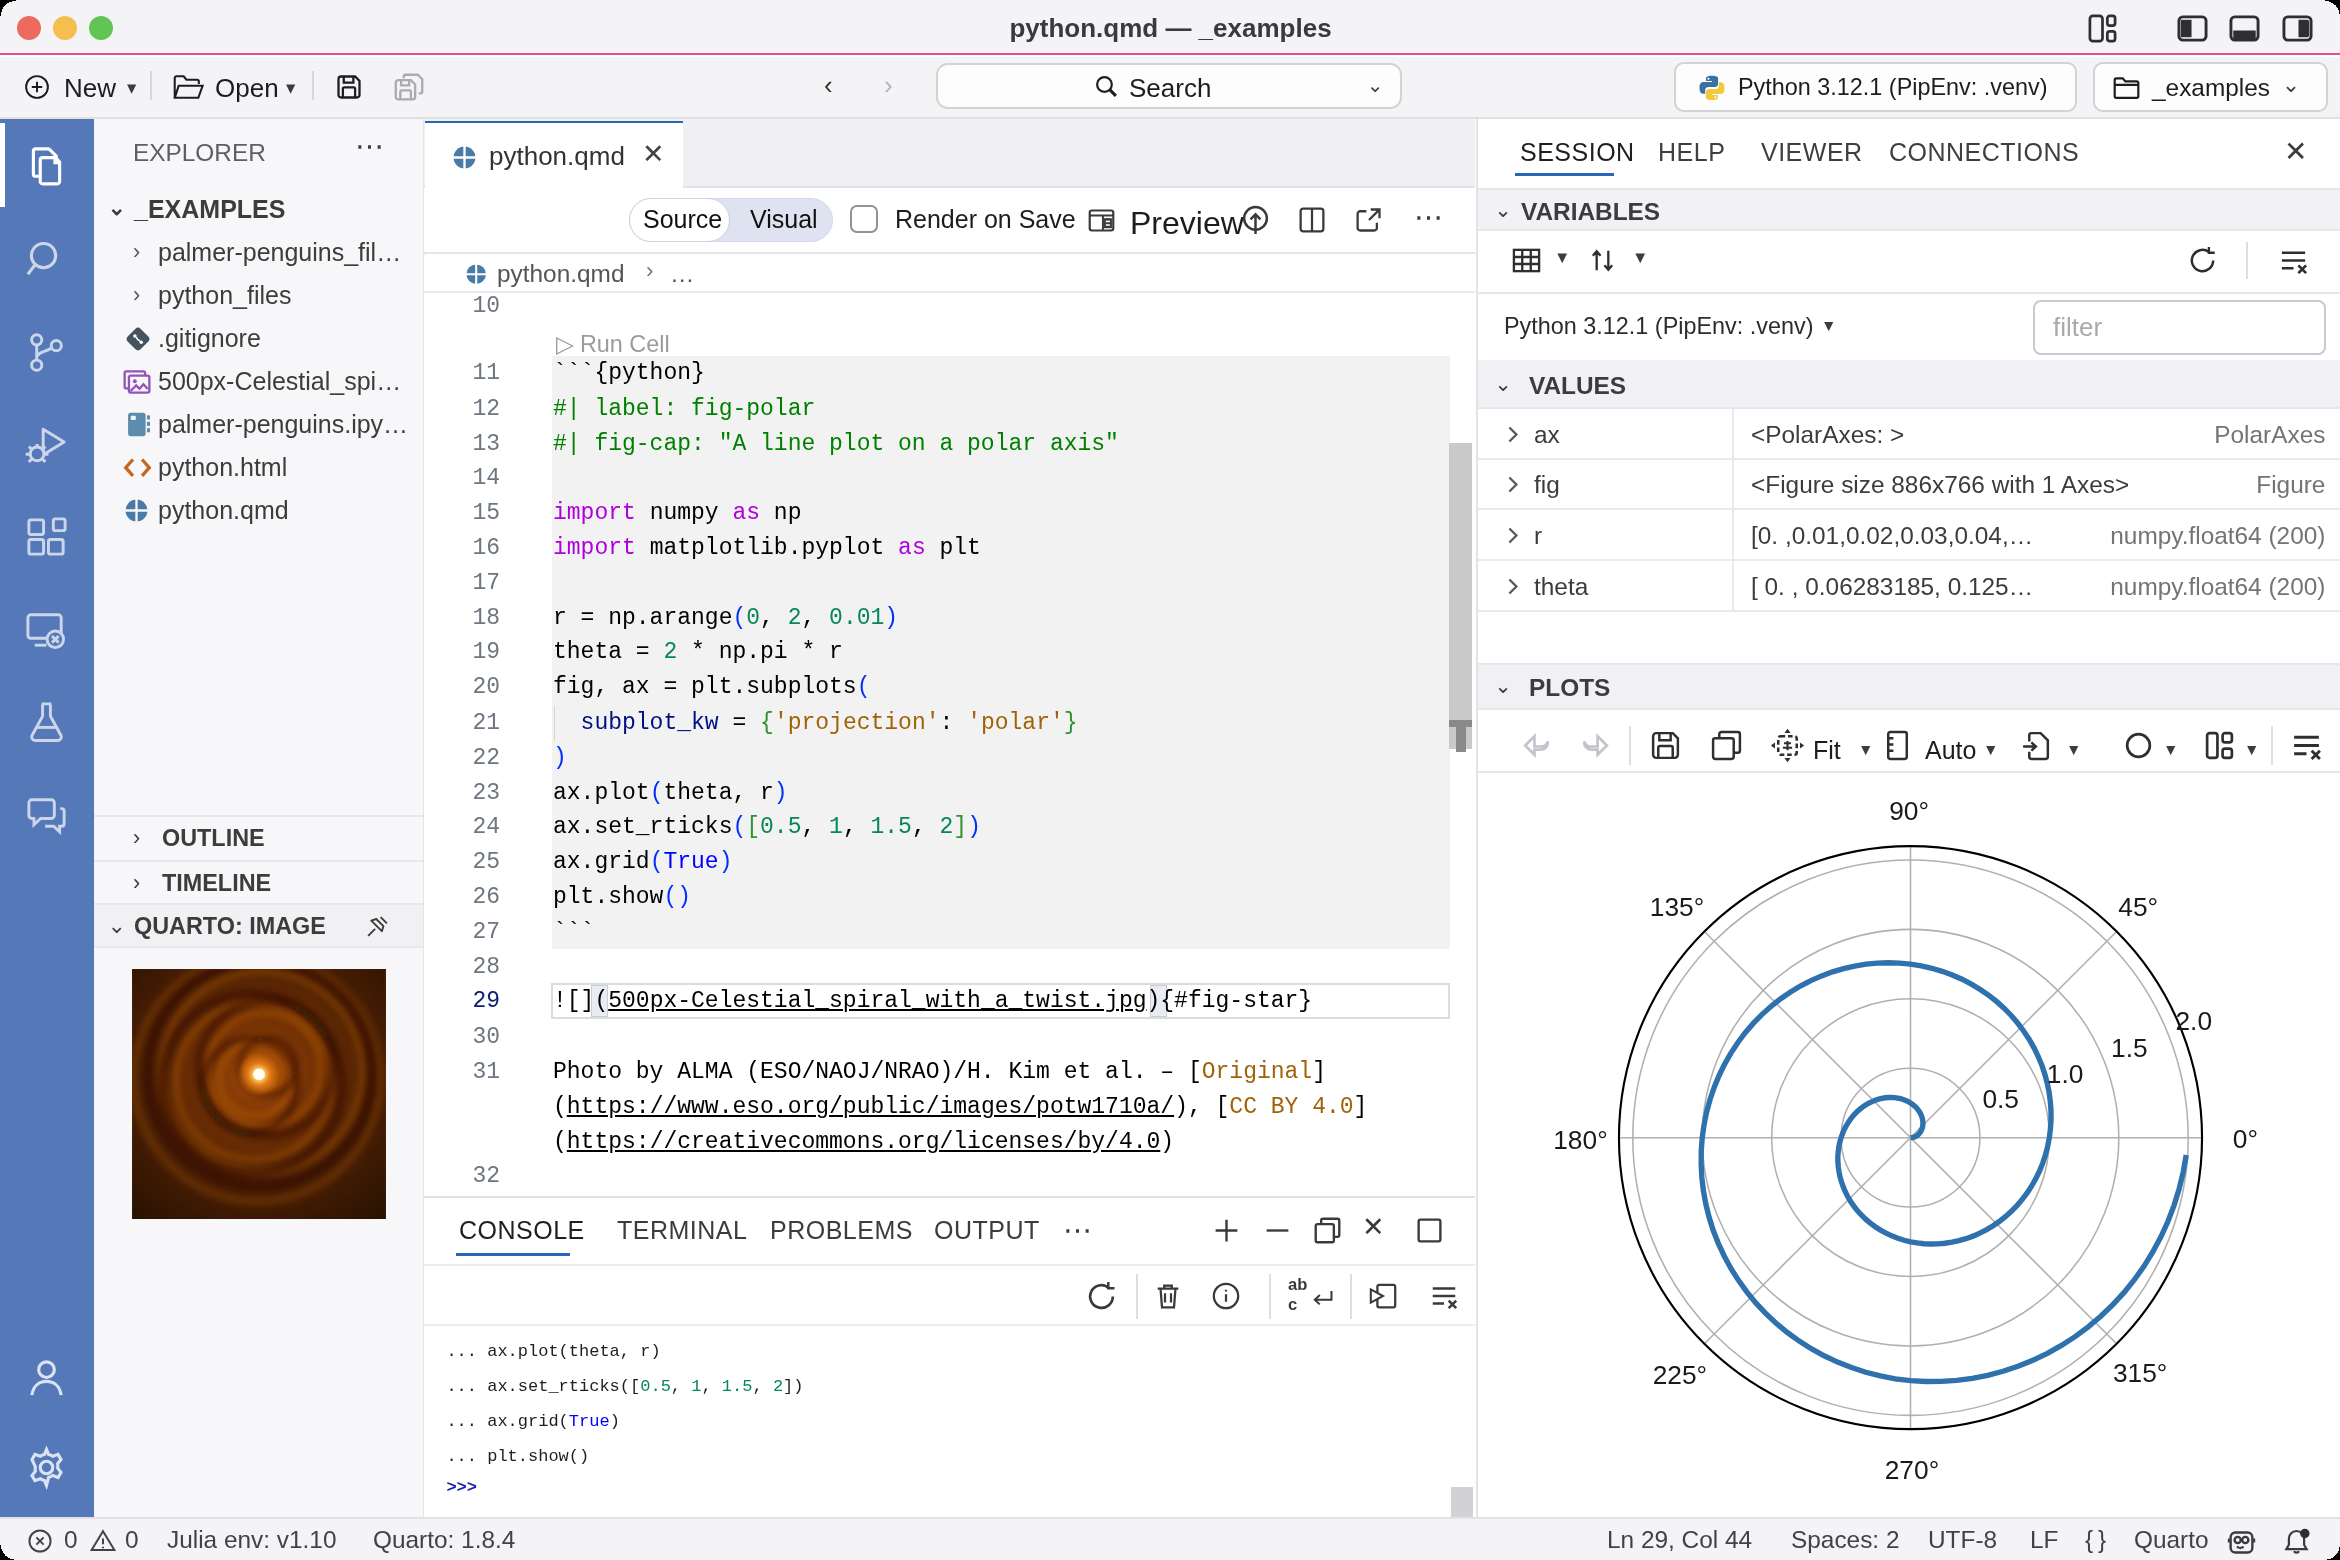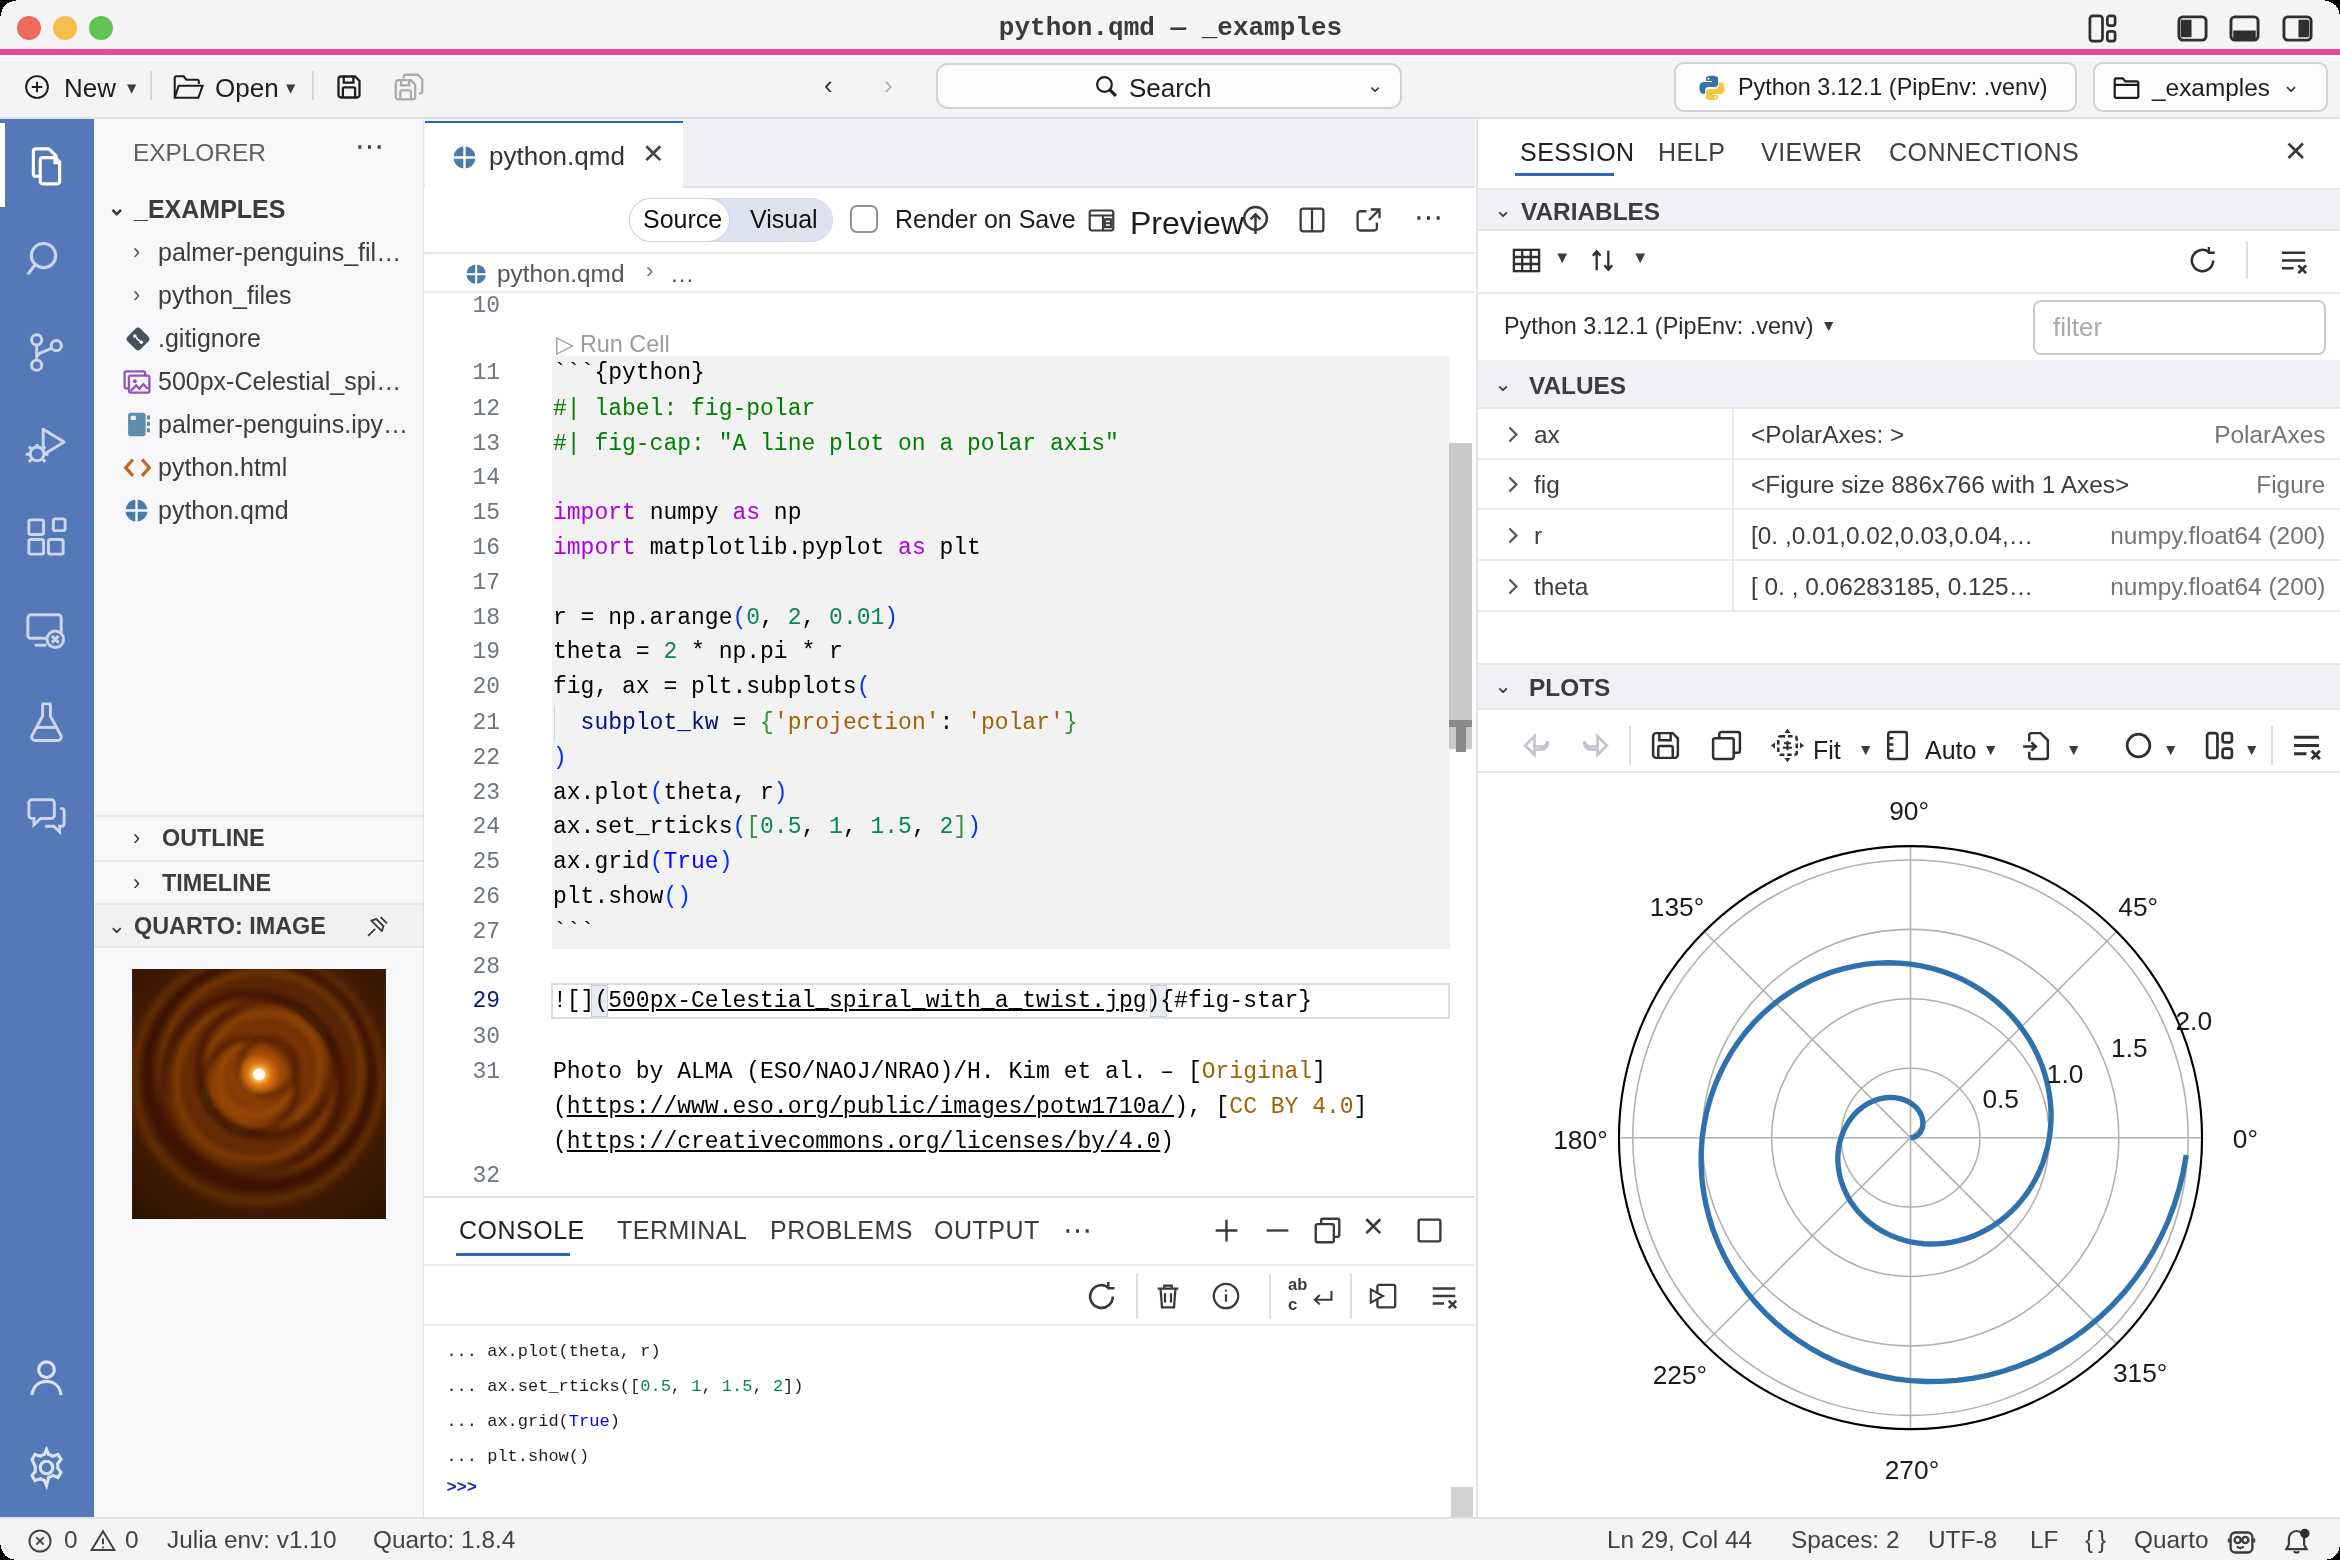--- a/index.html
+++ b/index.html
@@ -8,7 +8,7 @@
 .abs { position:absolute; }
 svg { display:block; }
 
-#titlebar { position:absolute; left:0; top:0; width:2341px; height:55px; background:#f4f4f6; border-bottom:6px solid #ec4899;font-family:Liberation Mono, monospace; }
+#titlebar { position:absolute; left:0; top:0; width:2341px; height:55px; background:#f4f4f6; border-bottom:2px solid #ec4899; }
 .tl { position:absolute; top:15.6px; width:24.4px; height:24.4px; border-radius:50%; }
 #ttl { position:absolute; top:12.7px; left:0; width:2341px; text-align:center; font-size:26px; font-weight:700; color:#3a3a3c; }
 

